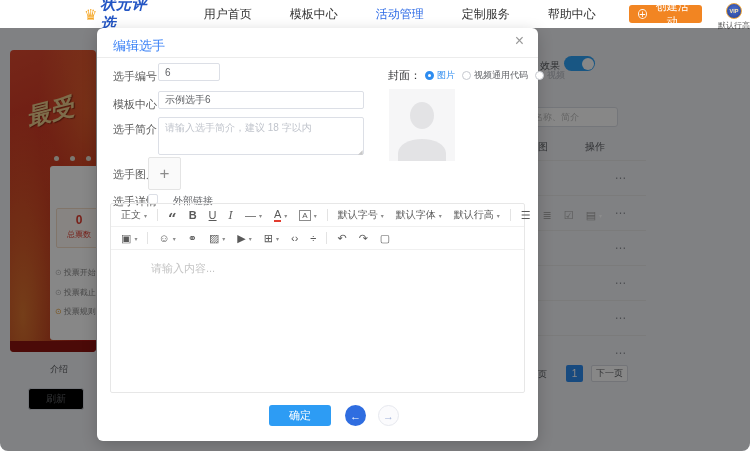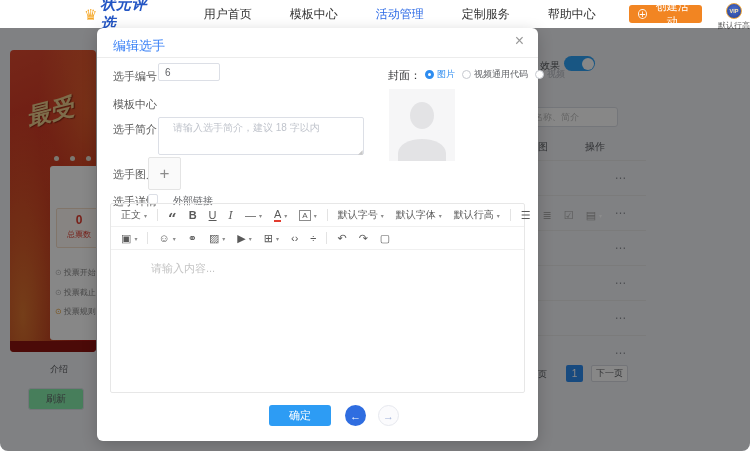--- a/index.html
+++ b/index.html
@@ -72,7 +72,7 @@
   .chk { position:absolute; left:51px; top:166px; width:10px; height:10px; border:1px solid #dcdfe6; border-radius:2px; background:#fff; cursor:pointer; }
   .chk-label { position:absolute; left:76px; top:166px; font-size:10px; color:#606266; }
 
-  .cover-row { position:absolute; left:291px; top:40px; display:flex; align-items:flex-start; white-space:nowrap; }
+  .cover-row { position:absolute; left:291px; top:40px; display:flex; align-items:center; white-space:nowrap; }
   .cover-label { font-size:11px; color:#303133; margin-right:4px; }
   .radio { width:9px; height:9px; border-radius:50%; border:1px solid #c6c9cf; background:#fff; margin-right:3px; flex:none; }
   .radio.sel { border:3px solid #2d8cf0; }

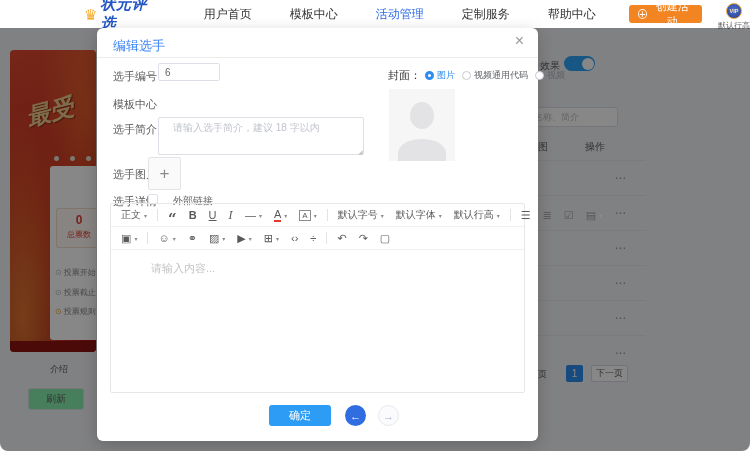--- a/index.html
+++ b/index.html
@@ -202,6 +202,7 @@
     <input class="inp" style="left: 61px; top: 35px; width: 62px;" value="6">
 
     <span class="f-label" style="left:16px; top:69px">模板中心</span>
+    <input class="inp" style="left: 61px; top: 63px; width: 206px;" value="示例选手6">
 
     <span class="f-label" style="left:16px; top:94px">选手简介</span>
     <textarea class="ta" style="left: 61px; top: 89px; width: 206px; height: 38px;" placeholder="请输入选手简介，建议 18 字以内"></textarea>

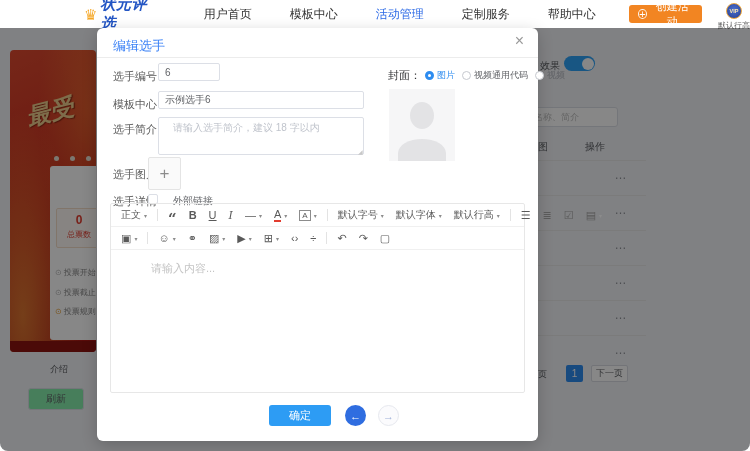--- a/index.html
+++ b/index.html
@@ -65,7 +65,7 @@
 
   .f-label { position:absolute; font-size:11px; color:#595959; }
   .inp { position:absolute; border:1px solid #dcdfe6; border-radius:2px; font-size:10px; color:#606266; padding:0 6px; background:#fff; height:18px; }
-  .ta { position:absolute; border:1px solid #dcdfe6; border-radius:2px; font-size:10px; color:#606266; padding:3px 14px; resize:none; background:#fff; font-family:"Liberation Sans",sans-serif; }
+  .ta { position:absolute; border:1px solid #dcdfe6; border-radius:2px; font-size:10px; color:#606266; padding:3px 6px; resize:none; background:#fff; font-family:"Liberation Sans",sans-serif; }
   .ta::placeholder, .inp::placeholder { color:#c0c4cc; }
   .ta-corner { position:absolute; left:261px; top:120px; font-size:6px; color:#c8c8c8; }
   .upload-box { position:absolute; left:51px; top:129px; width:33px; height:33px; background:#fafafa; border:1px solid #e4e4e4; border-radius:2px; color:#8c8c8c; font-size:17px; font-weight:300; display:flex; align-items:center; justify-content:center; cursor:pointer; }

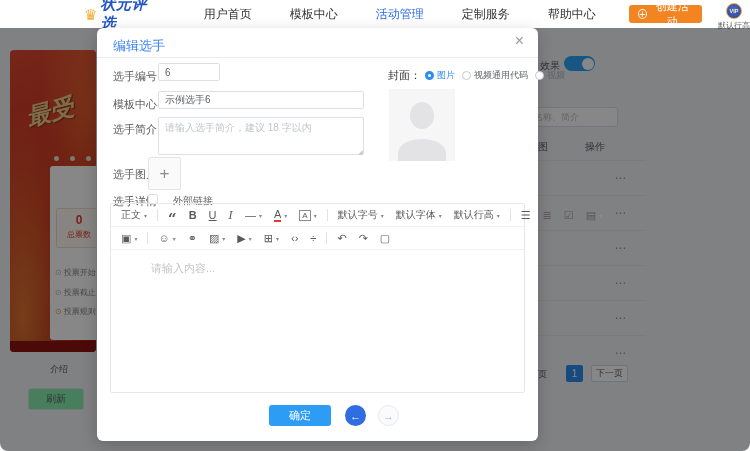--- a/index.html
+++ b/index.html
@@ -41,7 +41,7 @@
   .poster-strip { position:absolute; left:0; bottom:0; width:100%; height:11px; background:#8f1310; }
 
   .bg-tab { position:absolute; left:50px; top:335px; font-size:9px; color:#606266; }
-  .refresh-btn { position:absolute; left:28px; top:360px; width:56px; height:22px; background:#86efac; border:1px solid #dcdfe6; border-radius:3px; font-size:10px; color:#606266; line-height:20px; cursor:pointer; }
+  .refresh-btn { position:absolute; left:28px; top:360px; width:56px; height:22px; background:#000000; border:1px solid #dcdfe6; border-radius:3px; font-size:10px; color:#606266; line-height:20px; cursor:pointer; }
 
   
   .effect-label { position:absolute; left:540px; top:31px; font-size:10px; color:#606266; }

